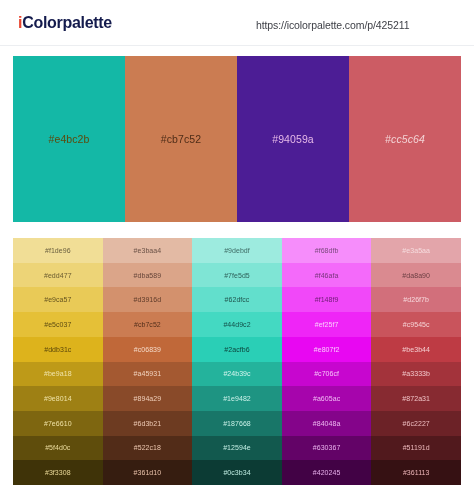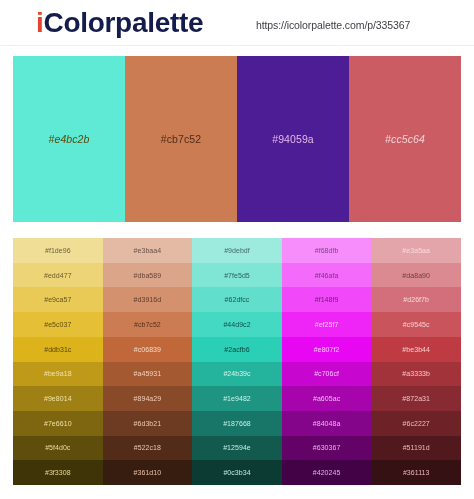--- a/index.html
+++ b/index.html
@@ -33,9 +33,9 @@
   }
   #logo {
     position: absolute;
-    left: 36px;
+    left: 18px;
     top: 11px;
-    font-size: 28px;
+    font-size: 16px;
     font-weight: bold;
     letter-spacing: -0.3px;
     line-height: 24px;

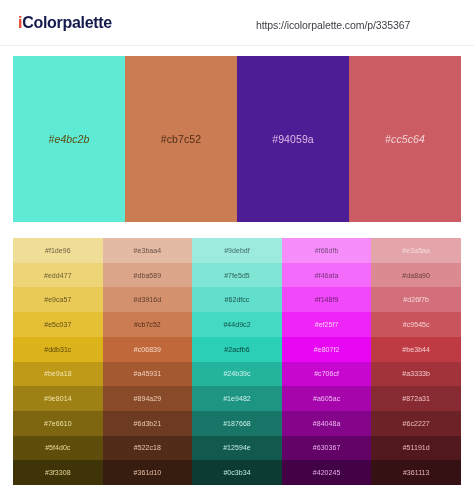--- a/index.html
+++ b/index.html
@@ -118,7 +118,7 @@
     <div id="logo">
       <span class="logo-i">i</span><span class="logo-rest">Colorpalette</span>
     </div>
-    <div id="page-url">https://icolorpalette.com/p/335367</div>
+    <div id="page-url">https://icolorpalette.com/p/425211</div>
   </div>
 
   <div id="main-strip">

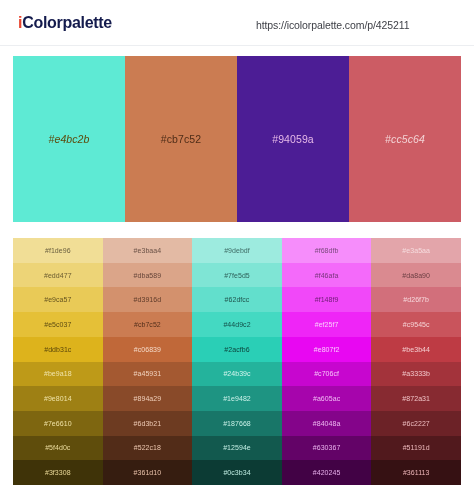--- a/index.html
+++ b/index.html
@@ -122,7 +122,7 @@
   </div>
 
   <div id="main-strip">
-      <div class="main-swatch" style="background: #5eead4; font-style: italic;">
+      <div class="main-swatch" style="background: #14b8a6;">
         <span class="main-swatch-label" style="color: rgb(92, 75, 14);">#e4bc2b</span>
       </div>
       <div class="main-swatch" style="background: rgb(203, 124, 82);">

